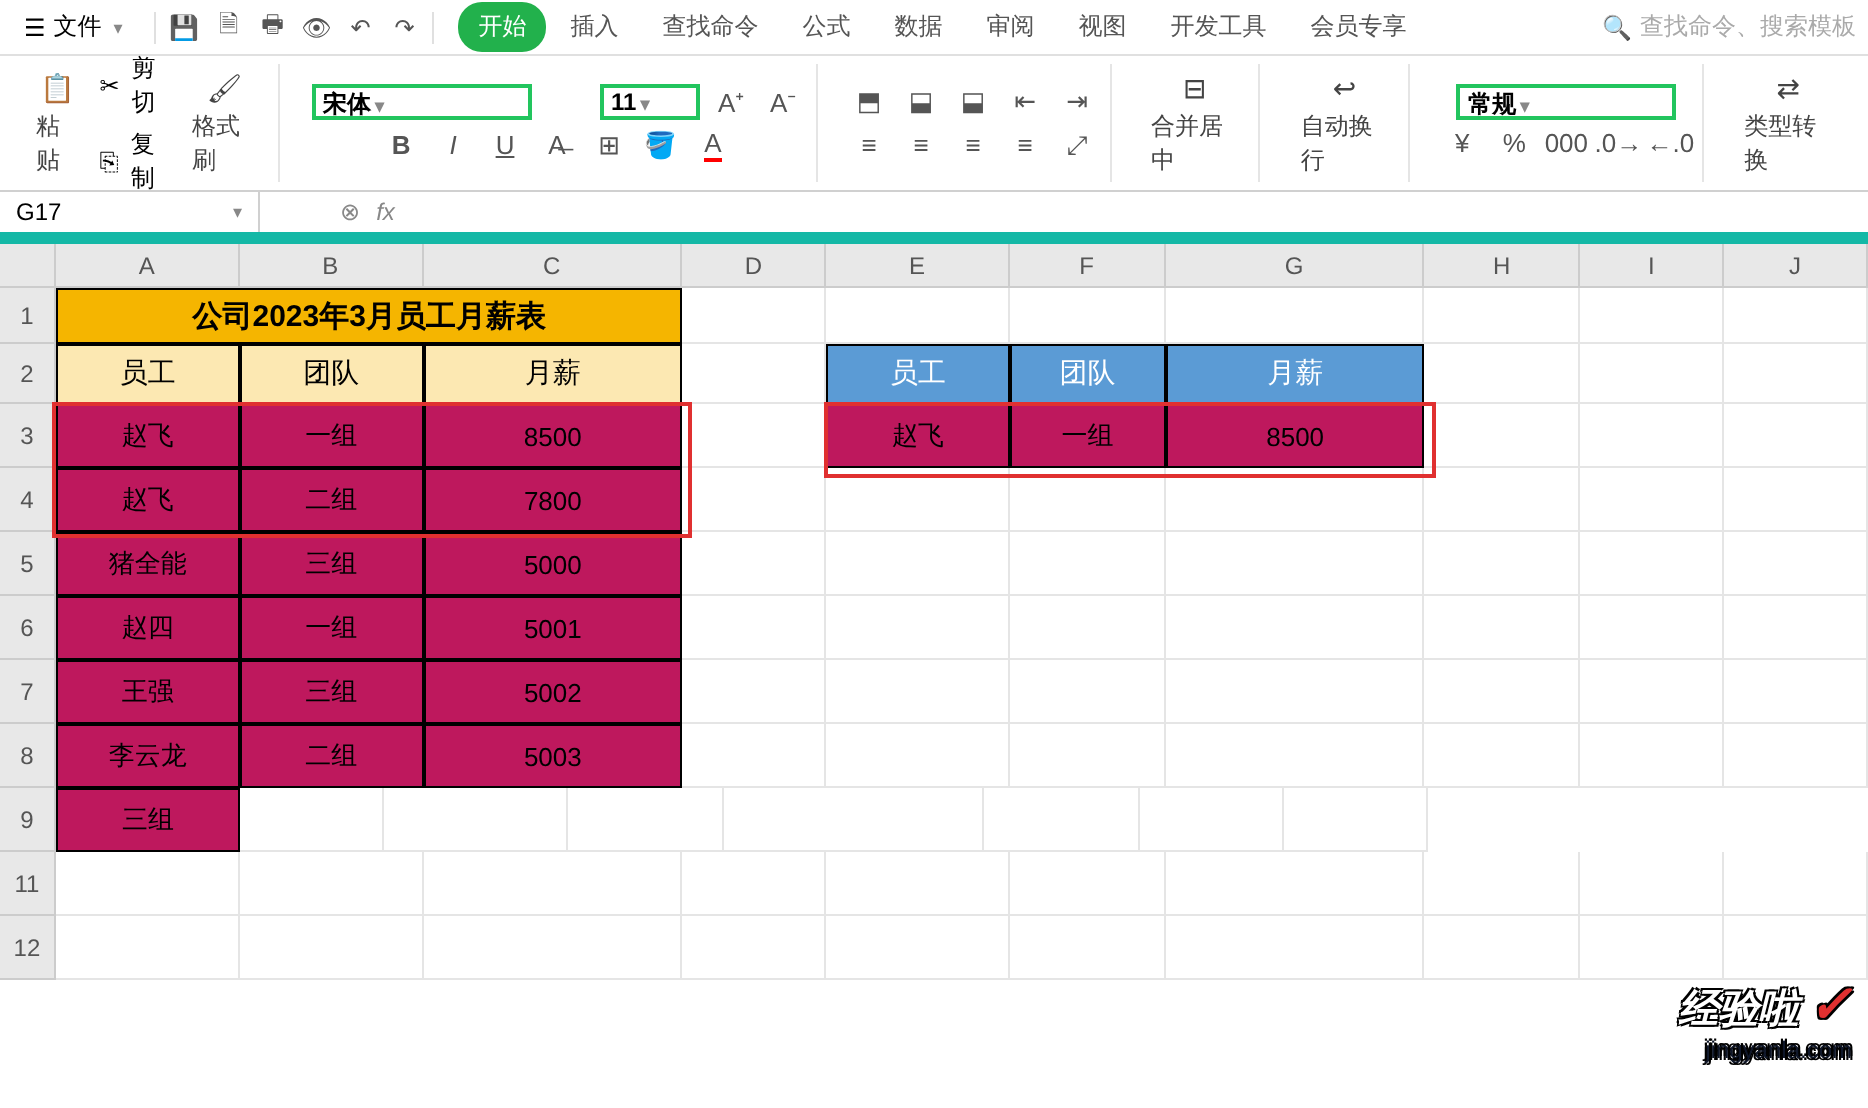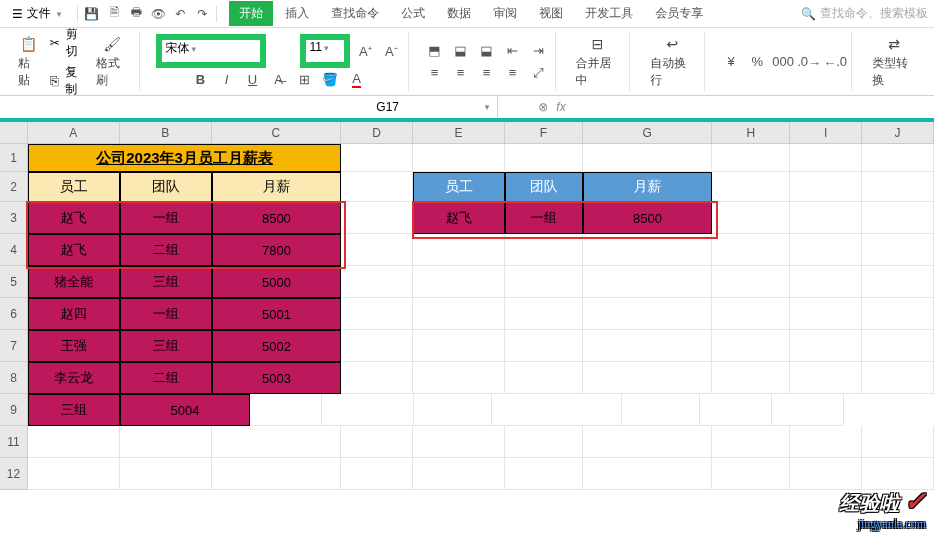--- a/index.html
+++ b/index.html
@@ -10,7 +10,7 @@
 .menubar .qa-icons { display: flex; gap: 6px; margin-left: 6px; padding: 0 6px; border-left: 1px solid #e0e0e0; border-right: 1px solid #e0e0e0; }
 .menubar .qa-icons span { width: 16px; height: 16px; display: flex; align-items: center; justify-content: center; color: #555; }
 .menubar .tabs { display: flex; gap: 2px; margin-left: 8px; }
-.menubar .tab { padding: 4px 10px; cursor: pointer; color: #555; border-radius: 0; }
+.menubar .tab { padding: 4px 10px; cursor: pointer; color: #555; border-radius: 12px; }
 .menubar .tab.active { background: #22b14c; color: #fff; }
 .menubar .search { margin-left: auto; color: #aaa; font-size: 12px; display: flex; align-items: center; gap: 4px; }
 

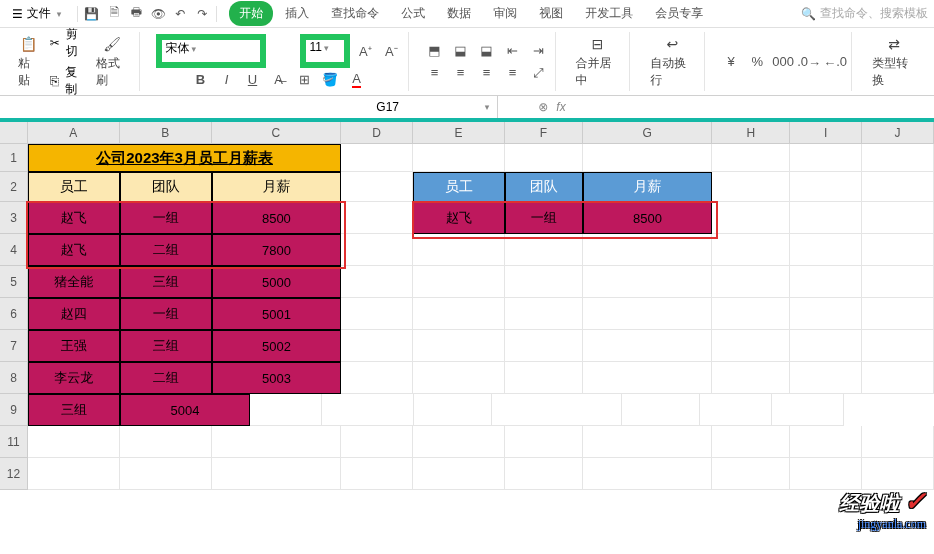--- a/index.html
+++ b/index.html
@@ -20,7 +20,7 @@
 .rrow { display: flex; gap: 6px; align-items: center; }
 .ribbon-btn { display: flex; flex-direction: column; align-items: center; gap: 2px; padding: 2px 4px; cursor: pointer; color: #444; }
 .ribbon-btn .ico { width: 18px; height: 18px; display: flex; align-items: center; justify-content: center; font-size: 14px; }
-.font-select { border: 6px solid #22c55e; height: 34px; font-size: 12px; padding: 0 18px 0 4px; background: #fff; position: relative; }
+.font-select { border: 2px solid #22c55e; height: 18px; font-size: 12px; padding: 0 18px 0 4px; background: #fff; position: relative; font-weight: bold; }
 .font-select.small { width: 50px; margin-left: 28px; }
 .font-select.med { width: 110px; }
 .mini-btn { width: 20px; height: 20px; display: flex; align-items: center; justify-content: center; border: 1px solid transparent; cursor: pointer; font-size: 13px; color: #555; }

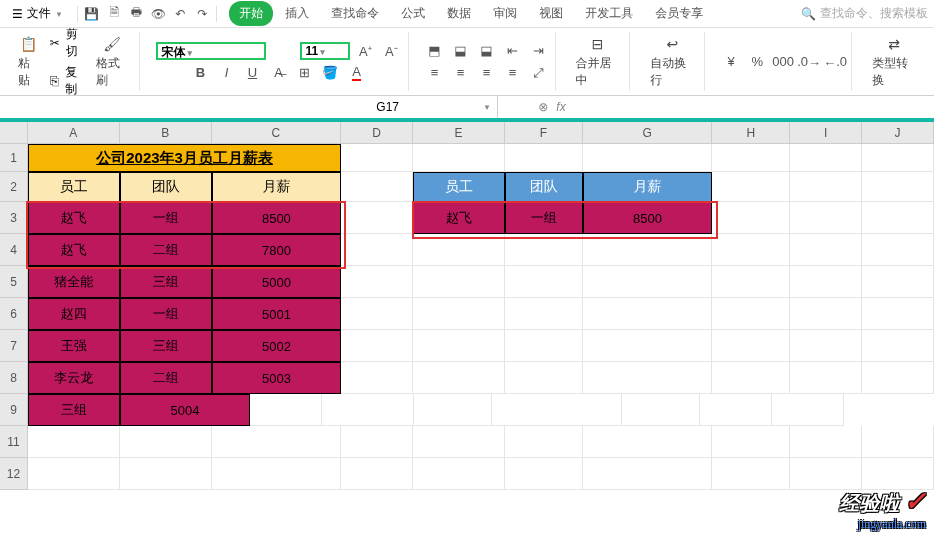--- a/index.html
+++ b/index.html
@@ -174,6 +174,9 @@
 
   <div class="rgroup">
     <div class="rrow">
+      <div class="font-select med"><span>常规</span><span class="caret">▾</span></div>
+    </div>
+    <div class="rrow">
       <div class="mini-btn">¥</div>
       <div class="mini-btn">%</div>
       <div class="mini-btn">000</div>

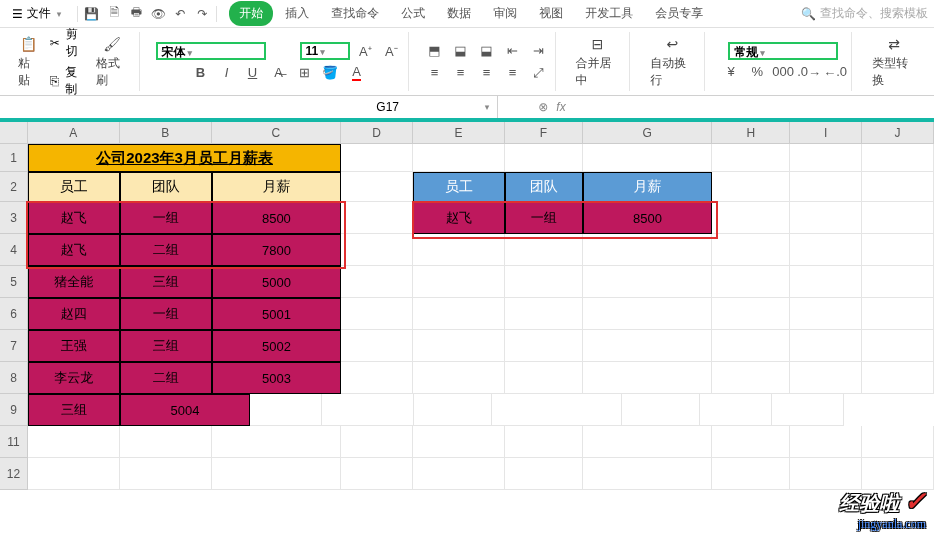--- a/index.html
+++ b/index.html
@@ -25,7 +25,7 @@
 .font-select.med { width: 110px; }
 .mini-btn { width: 20px; height: 20px; display: flex; align-items: center; justify-content: center; border: 1px solid transparent; cursor: pointer; font-size: 13px; color: #555; }
 
-.namebox-row { display: flex; align-items: center; height: 26px; border-bottom: 4px solid #14b8a6; font-size: 12px; justify-content: center; }
+.namebox-row { display: flex; align-items: center; height: 26px; border-bottom: 6px solid #14b8a6; font-size: 12px; }
 .namebox { width: 130px; border-right: 1px solid #d0d0d0; padding: 0 8px; display: flex; align-items: center; justify-content: space-between; height: 100%; }
 .fx-area { display: flex; align-items: center; gap: 8px; padding-left: 40px; color: #888; }
 

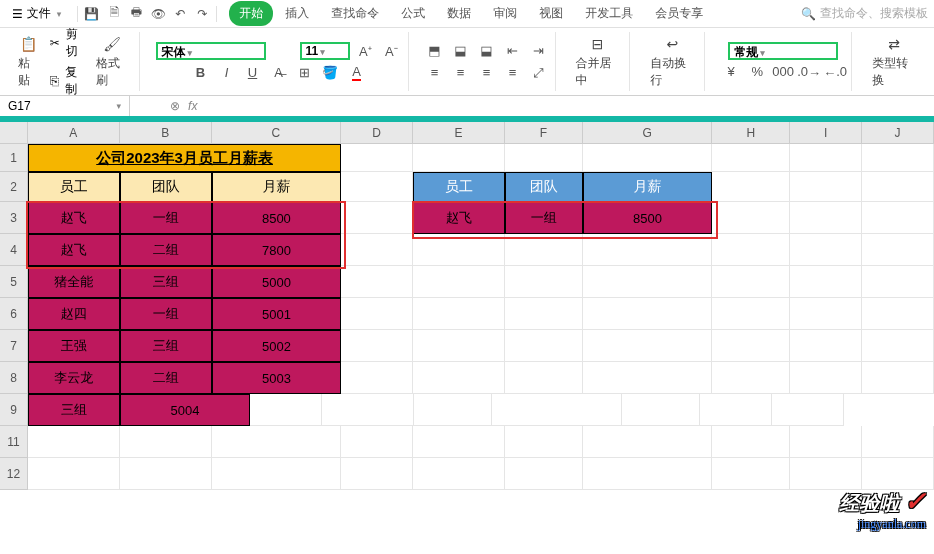--- a/index.html
+++ b/index.html
@@ -43,7 +43,7 @@
 
 .r1 { height: 28px; } .r2 { height: 30px; } .rN { height: 32px; }
 
-.title-cell { background: #f5b500; font-weight: bold; font-size: 15px; border: 1px solid #000; text-decoration: underline; }
+.title-cell { background: #f5b500; font-weight: bold; font-size: 15px; border: 1px solid #000; }
 .hdr-cell { background: #fce8b2; border: 1px solid #000; font-size: 14px; }
 .data-cell { border: 1px solid #000; background: #be185d; }
 .blue-hdr { background: #5b9bd5; color: #fff; border: 1px solid #000; font-size: 14px; }

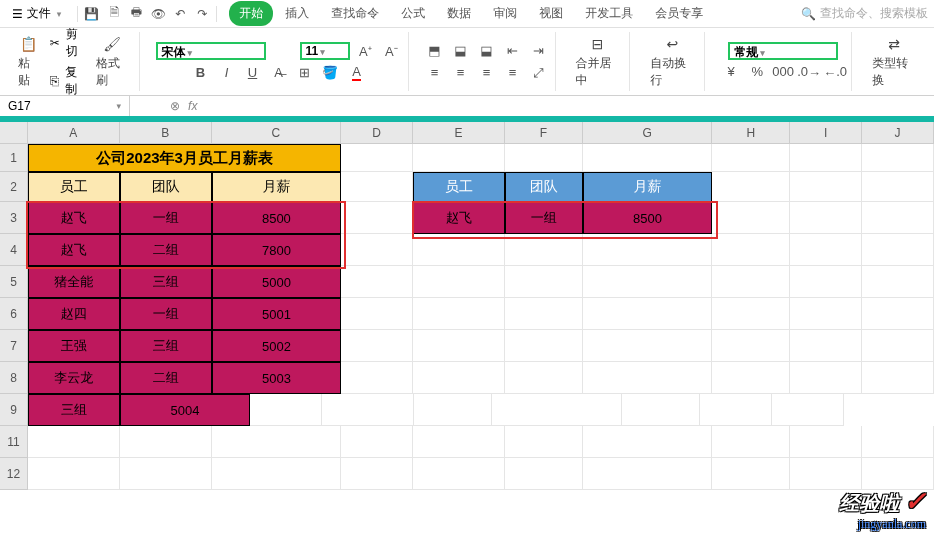--- a/index.html
+++ b/index.html
@@ -327,7 +327,6 @@
       <div class="row rN">
         <div class="row-h rN">9</div>
         <div class="cell data-cell cB rN">三组</div>
-        <div class="cell data-cell cC rN">5004</div>
         <div class="cell cD rN"></div>
         <div class="cell cE rN"></div>
         <div class="cell cF rN"></div>

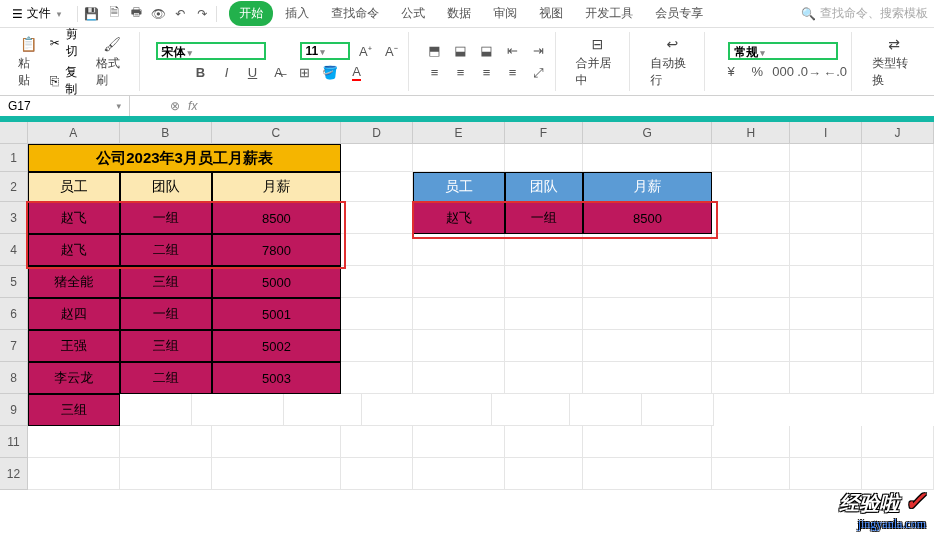--- a/index.html
+++ b/index.html
@@ -54,7 +54,7 @@
 .watermark { position: absolute; right: 8px; bottom: 22px; text-align: right; }
 .watermark .line1 { font-family: cursive; font-weight: bold; font-size: 20px; color: #fff; text-shadow: -1px -1px 0 #000,1px -1px 0 #000,-1px 1px 0 #000,1px 1px 0 #000; font-style: italic; }
 .watermark .line1 .chk { color: #e03030; font-size: 26px; }
-.watermark .line2 { font-size: 12px; color: #3b82f6; text-shadow: -1px -1px 0 #000,1px -1px 0 #000,-1px 1px 0 #000,1px 1px 0 #000; font-family: Liberation Serif, serif; }
+.watermark .line2 { font-size: 12px; color: #0f172a; text-shadow: -1px -1px 0 #000,1px -1px 0 #000,-1px 1px 0 #000,1px 1px 0 #000; }
 
 .caret { font-size: 9px; color: #888; margin-left: 2px; }
 </style>

